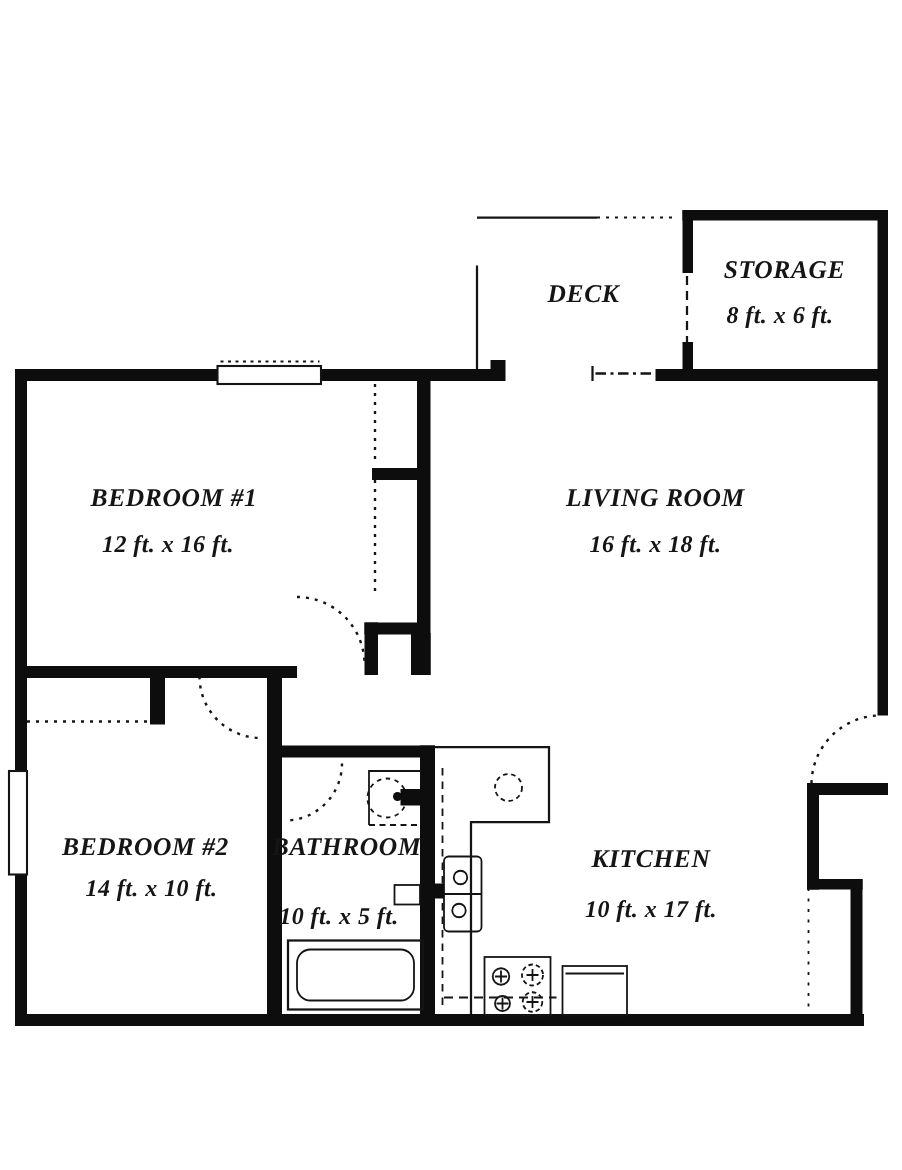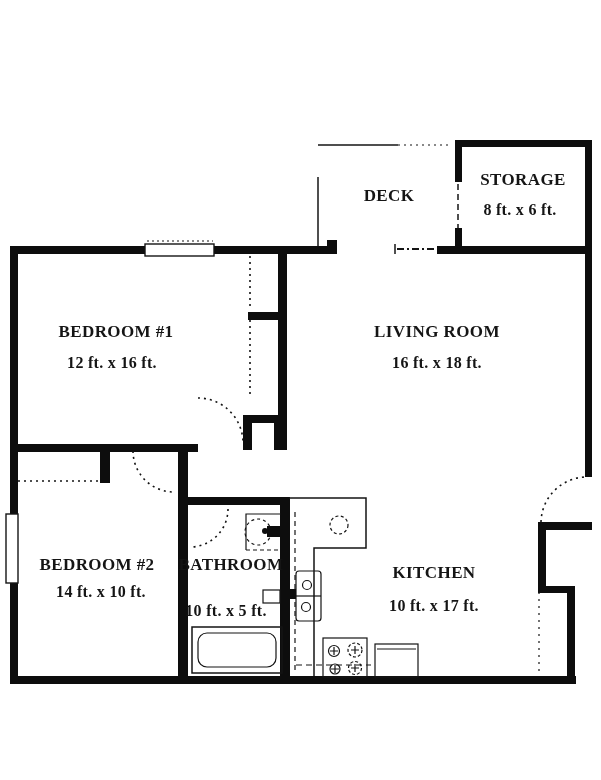--- a/index.html
+++ b/index.html
@@ -3,7 +3,7 @@
 <meta charset="utf-8">
 <style>
   html,body{margin:0;padding:0;background:#ffffff;}
-  .page{position:relative;width:601px;height:780px;background:#ffffff;overflow:hidden;}
+  .page{position:relative;width:601px;height:780px;background:#ffffff;overflow:hidden;font-style:italic;}
   svg{position:absolute;left:0;top:0;}
   .room-label{font-family:"Liberation Serif","DejaVu Serif",serif;font-size:17px;font-weight:bold;letter-spacing:.4px;fill:#151515;}
   .room-dims{font-family:"Liberation Serif","DejaVu Serif",serif;font-size:16px;font-weight:bold;letter-spacing:.3px;fill:#151515;}

